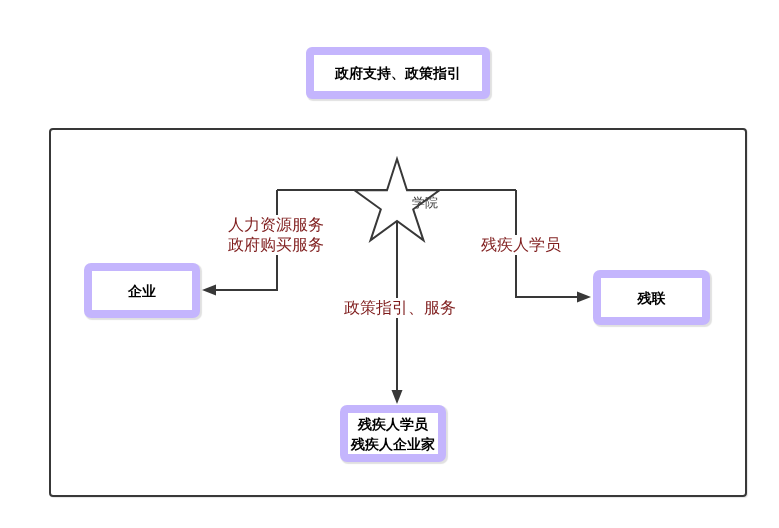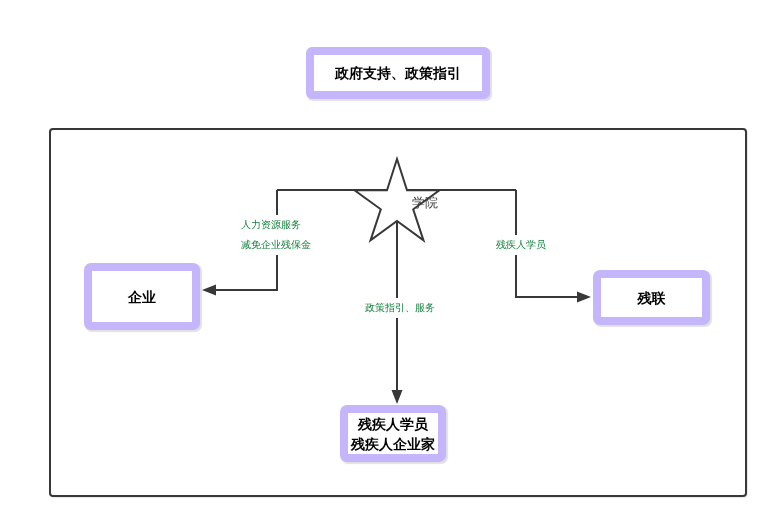--- a/index.html
+++ b/index.html
@@ -49,10 +49,10 @@
   .edge-label {
     position: absolute;
     background: #ffffff;
-    font-size: 10px;
+    font-size: 16px;
     line-height: 20px;
-    text-align: left;
-    color: #15803d;
+    text-align: right;
+    color: #7f1d1d;
     white-space: nowrap;
     padding: 0 2px;
     transform: translateX(-50%);

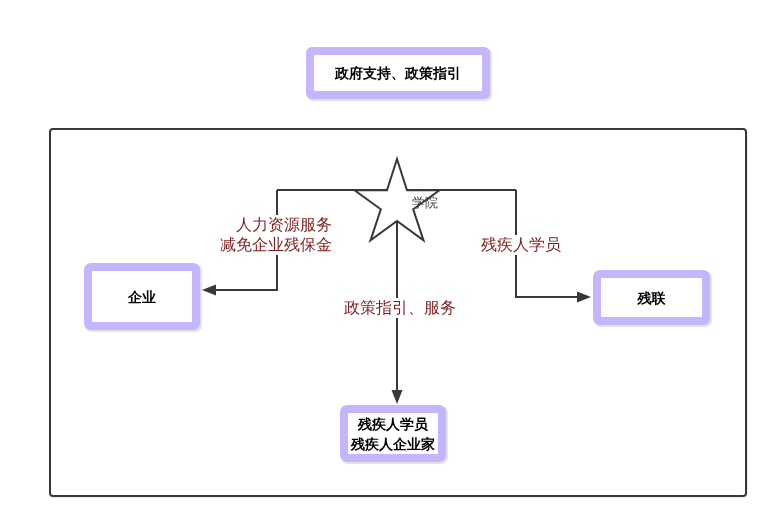--- a/index.html
+++ b/index.html
@@ -103,7 +103,7 @@
 
   <div class="edge-label left-label">
     <span class="lbl-line">人力资源服务</span>
-    <span class="lbl-line">减免企业残保金</span>
+    <span class="lbl-line">政府购买服务</span>
   </div>
 
   <div class="edge-label right-label">

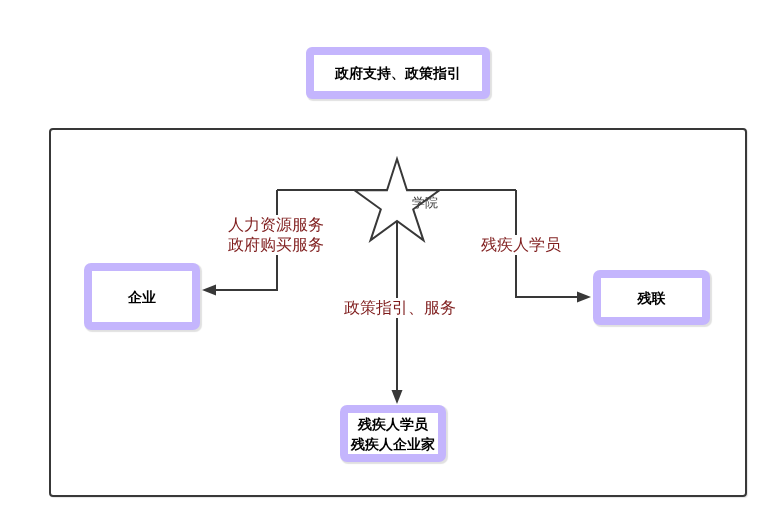--- a/index.html
+++ b/index.html
@@ -43,7 +43,7 @@
   .container-box    { position: absolute; left: 49px; top: 128px; width: 698px; height: 369px;
                       box-sizing: border-box; border: 2px solid #383838; border-radius: 4px;
                       background: transparent; box-shadow: 1px 1px 1px rgba(0,0,0,0.10); }
-  .node.enterprise  { left: 84px;  top: 263px; width: 116px; height: 67px; border-radius: 7px; }
+  .node.enterprise  { left: 84px;  top: 263px; width: 116px; height: 55px; border-radius: 7px; }
   .node.federation  { left: 593px; top: 270px; width: 117px; height: 55px; border-radius: 7px; }
   .node.trainees    { left: 340px; top: 405px; width: 106px; height: 57px; border-radius: 7px; }
   .edge-label {

